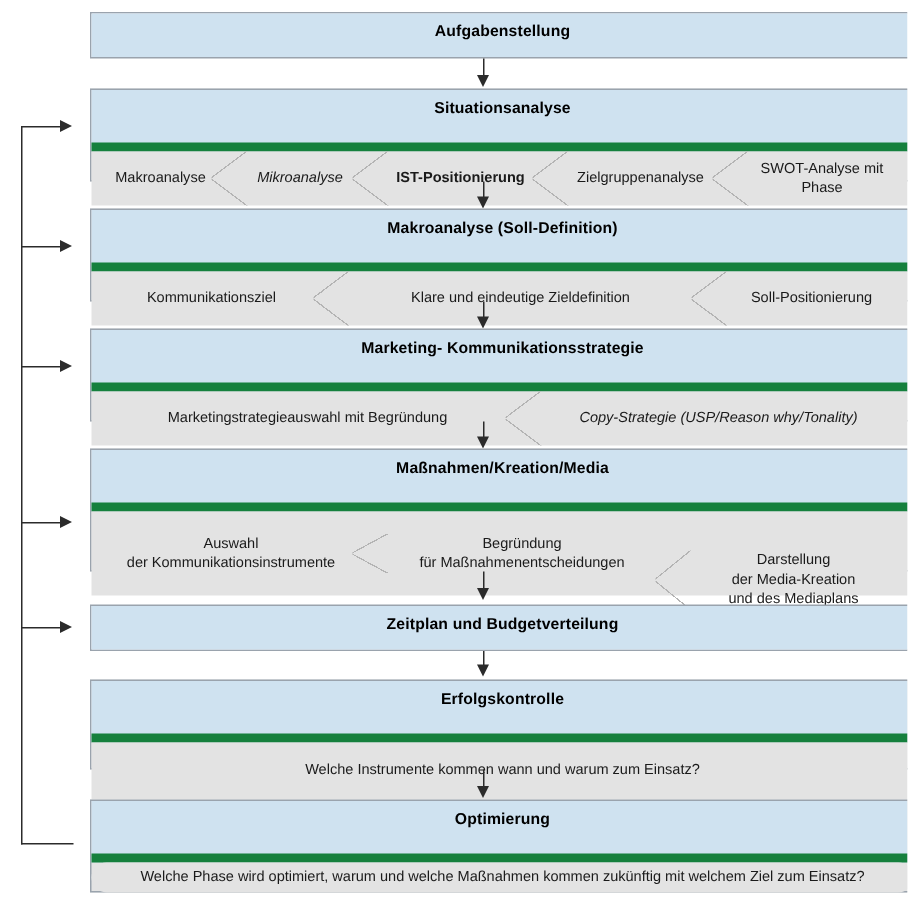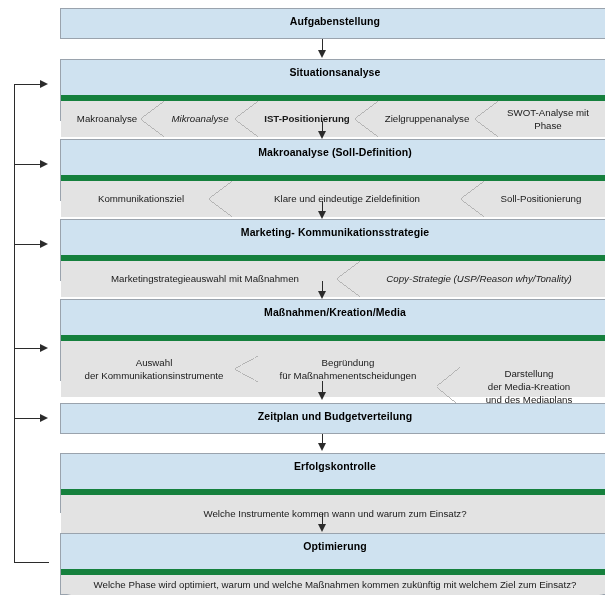--- a/index.html
+++ b/index.html
@@ -150,7 +150,7 @@
   <div class="block" style="top:219px; height:62px;">
     <div class="block-header">Marketing- Kommunikationsstrategie</div>
     <div class="block-body" style="height:36px;">
-      <div class="seg" style="flex:0 0 288px;">Marketingstrategieauswahl mit Maßnahmen</div>
+      <div class="seg" style="flex:0 0 288px;">Marketingstrategieauswahl mit Begründung</div>
       <div class="seg" style="flex:1 1 auto;font-style:italic;">Copy-Strategie (USP/Reason why/Tonality)</div>
     </div>
   </div>

